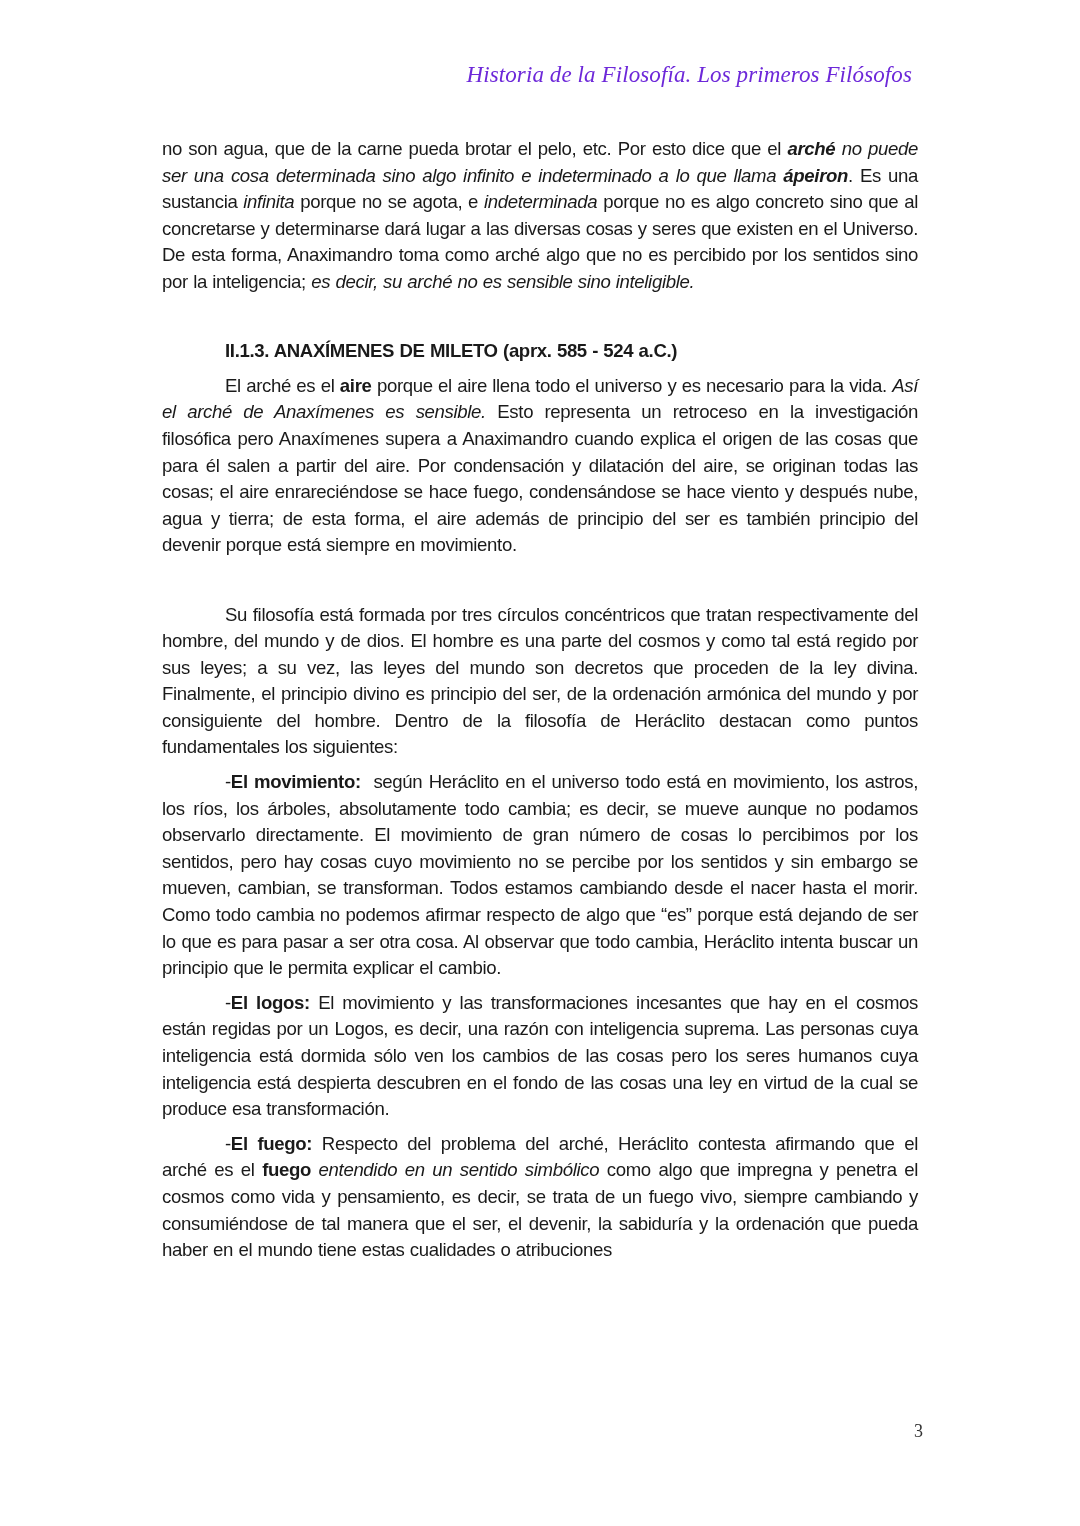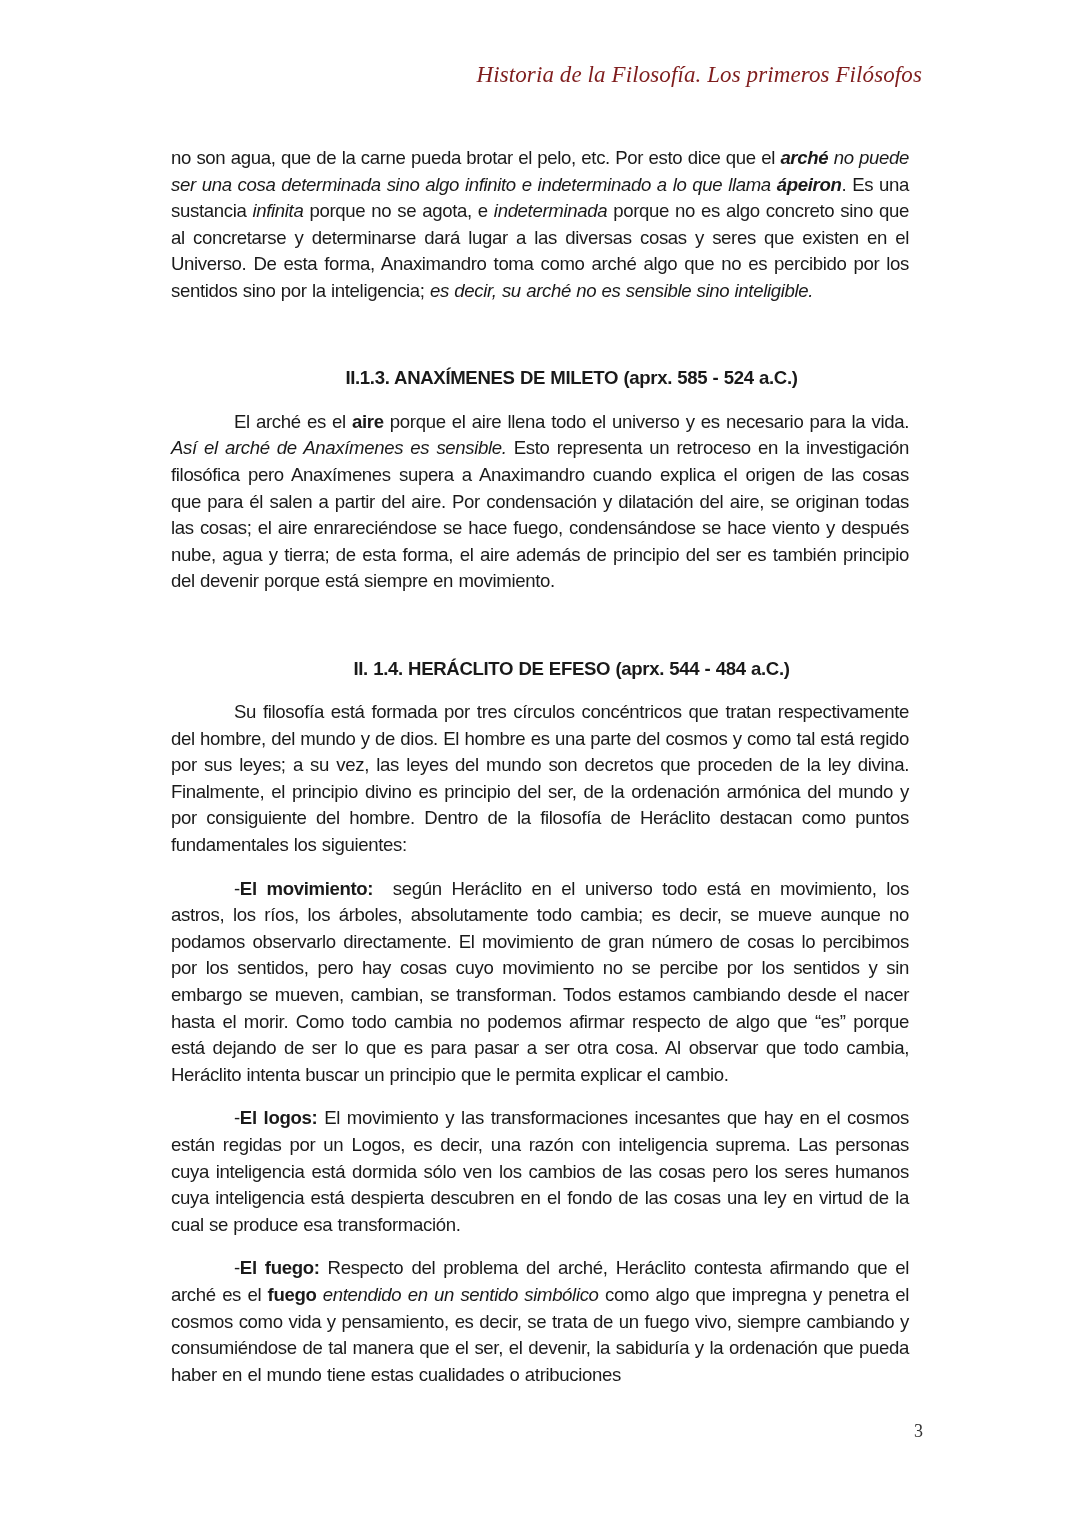--- a/index.html
+++ b/index.html
@@ -17,11 +17,11 @@
   .header {
     position: absolute;
     top: 62px;
-    right: 158px;
+    right: 168px;
     font-family: "Liberation Serif", "DejaVu Serif", serif;
     font-style: italic;
     font-size: 23px;
-    color: #7f1d1d;
+    color: #6d28d9;
     letter-spacing: 0.1px;
   }
   .content {

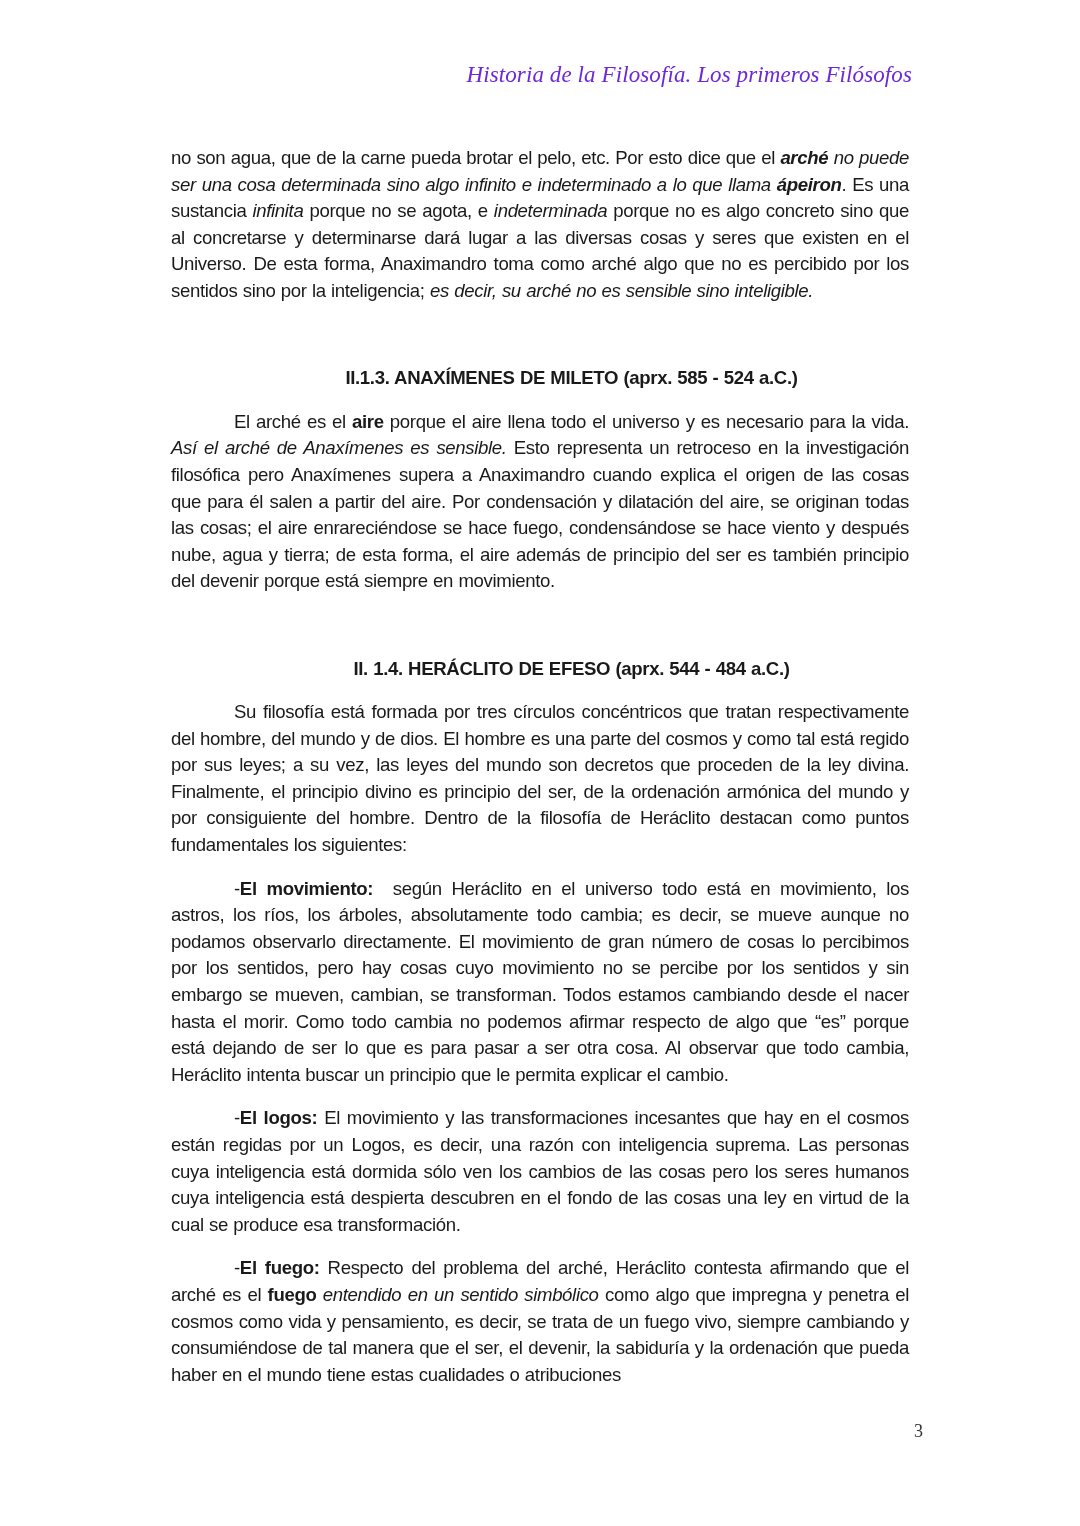--- a/index.html
+++ b/index.html
@@ -37,7 +37,7 @@
     word-spacing: 0.5px;
   }
   .content p {
-    margin: 17px;
+    margin: 8px;
   }
   .indent {
     text-indent: 63px;

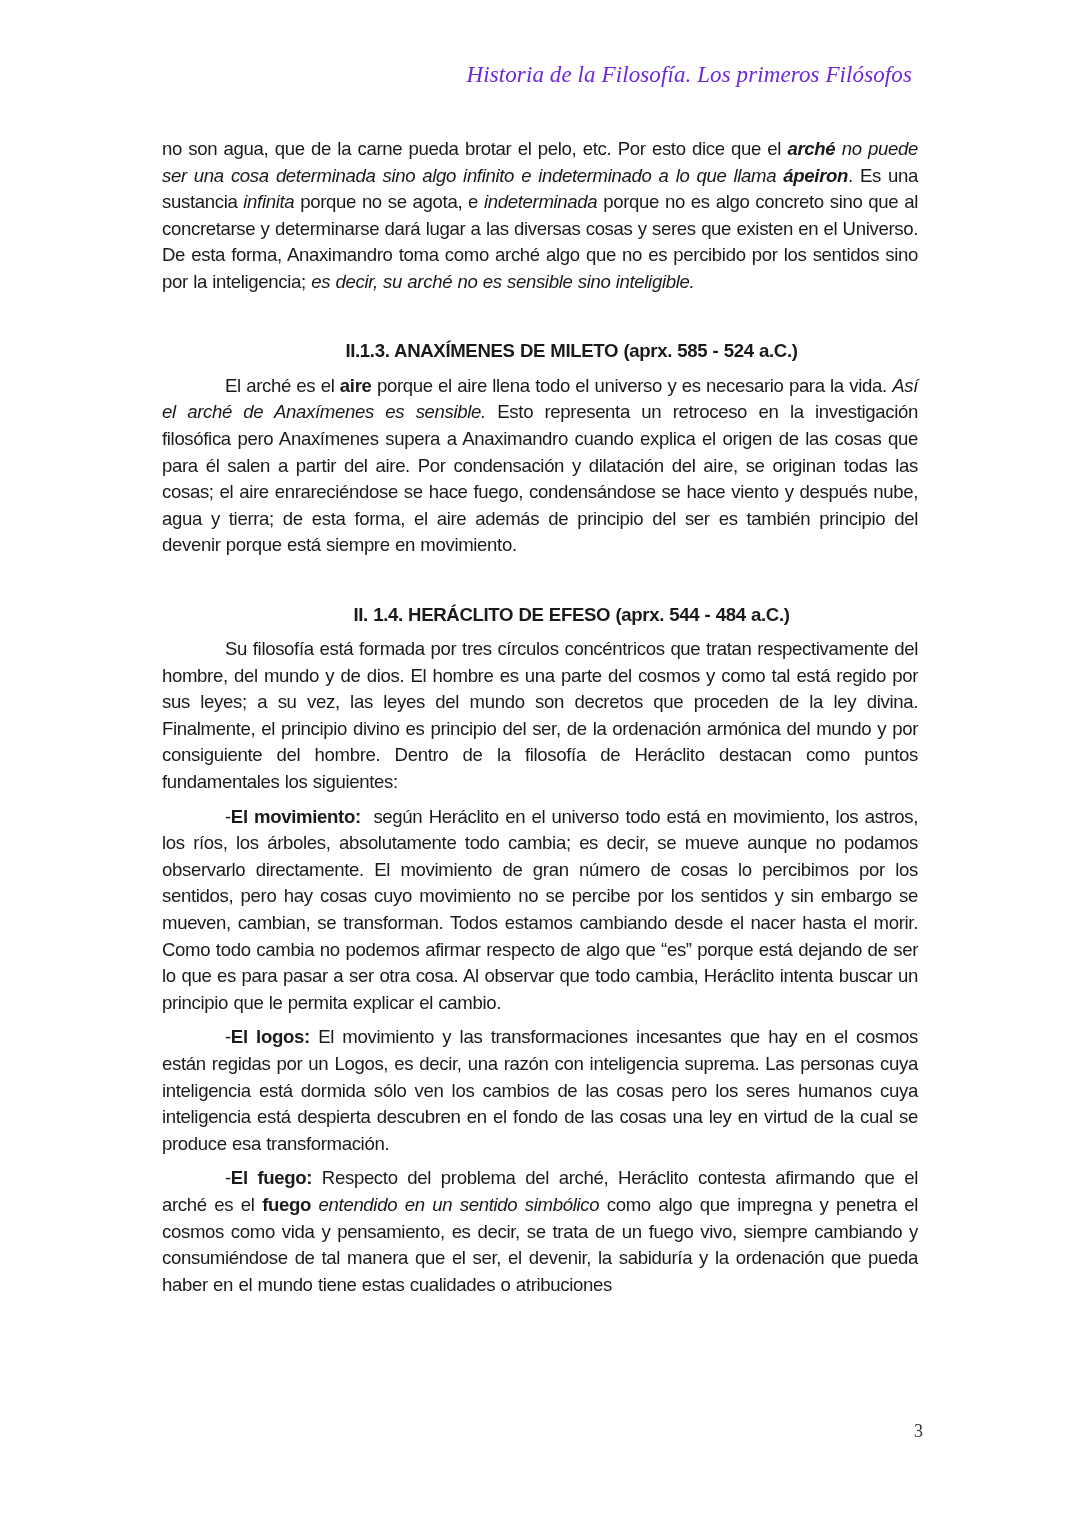--- a/index.html
+++ b/index.html
@@ -46,7 +46,7 @@
     margin: 0;
     padding-left: 63px;
     font-weight: bold;
-    text-align: center;
+    text-align: left;
   }
   .gap {
     height: 26.6px;

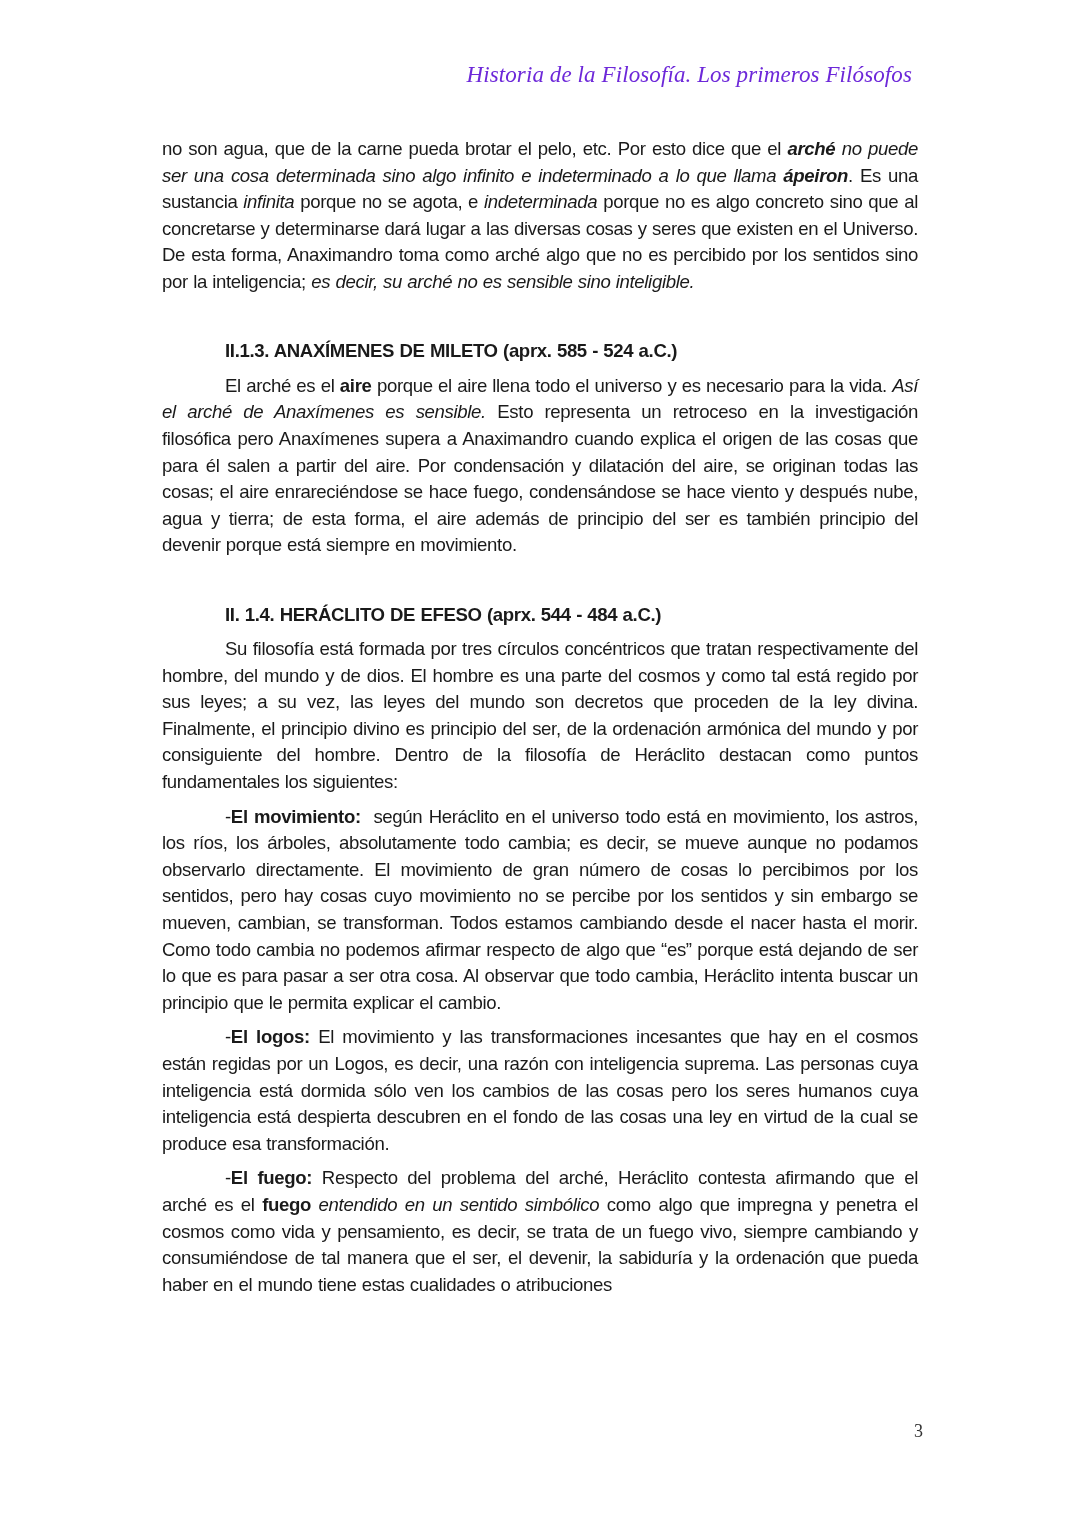--- a/index.html
+++ b/index.html
@@ -79,7 +79,6 @@
 
   <div class="gap"></div>
 
-  <p class="heading">II. 1.4. HERÁCLITO DE EFESO (aprx. 544 - 484 a.C.)</p>
   <p class="indent">Su filosofía está formada por tres círculos concéntricos que tratan respectivamente del hombre, del mundo y de dios. El hombre es una parte del cosmos y como tal está regido por sus leyes; a su vez, las leyes del mundo son decretos que proceden de la ley divina. Finalmente, el principio divino es principio del ser, de la ordenación armónica del mundo y por consiguiente del hombre. Dentro de la filosofía de Heráclito destacan como puntos fundamentales los siguientes:</p>
 
   <p class="indent"><span>-</span><b>El movimiento:</b><span style="white-space: pre-wrap;">  según Heráclito en el universo todo está en movimiento, los astros, los ríos, los árboles, absolutamente todo cambia; es decir, se mueve aunque no podamos observarlo directamente. El movimiento de gran número de cosas lo percibimos por los sentidos, pero hay cosas cuyo movimiento no se percibe por los sentidos y sin embargo se mueven, cambian, se transforman. Todos estamos cambiando desde el nacer hasta el morir. Como todo cambia no podemos afirmar respecto de algo que “es” porque está dejando de ser lo que es para pasar a ser otra cosa. Al observar que todo cambia, Heráclito intenta buscar un principio que le permita explicar el cambio.</span></p>

